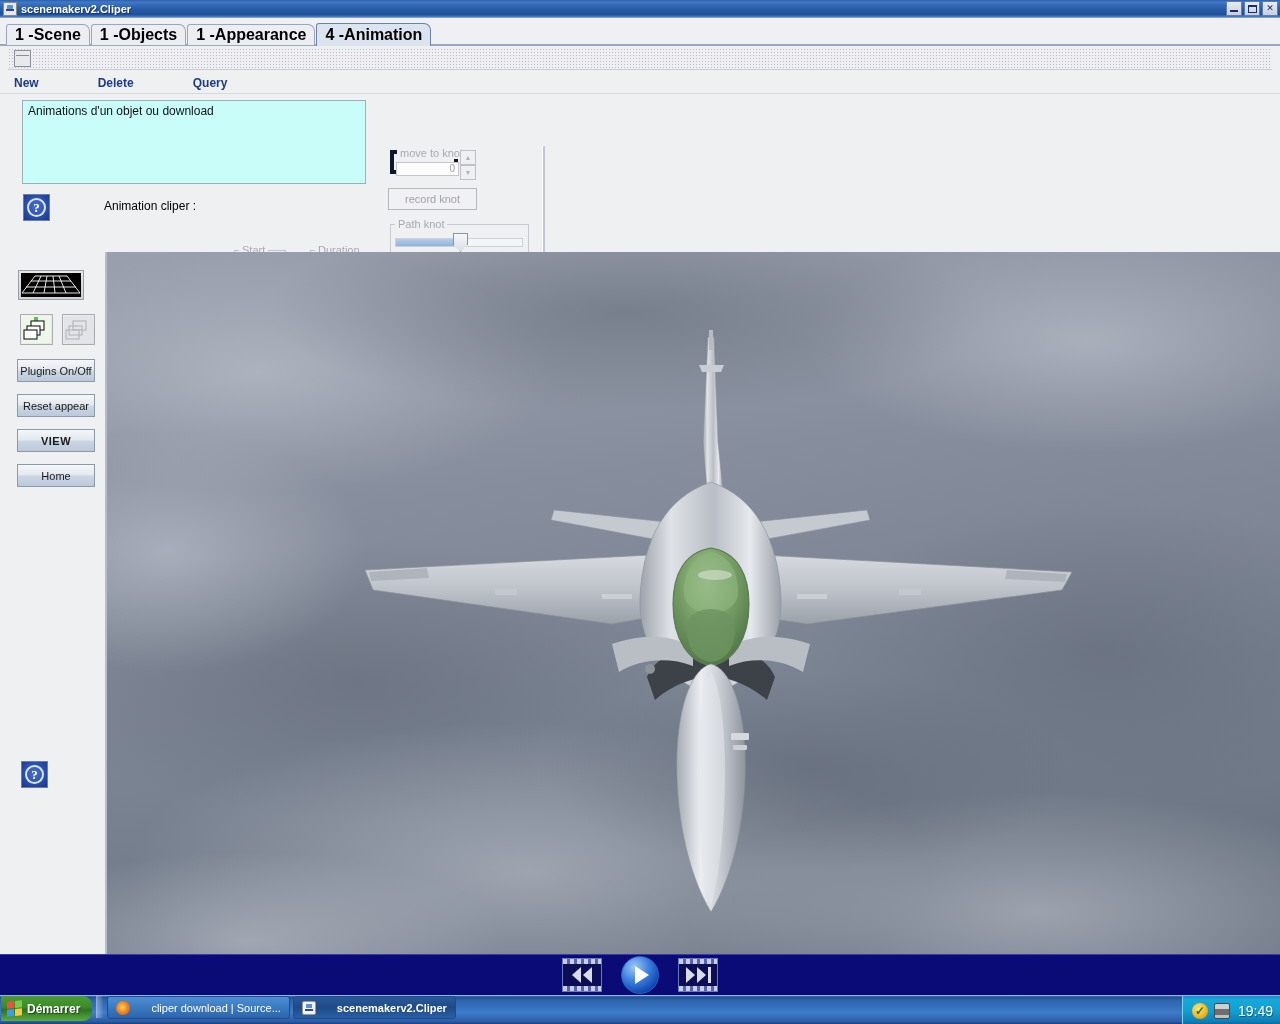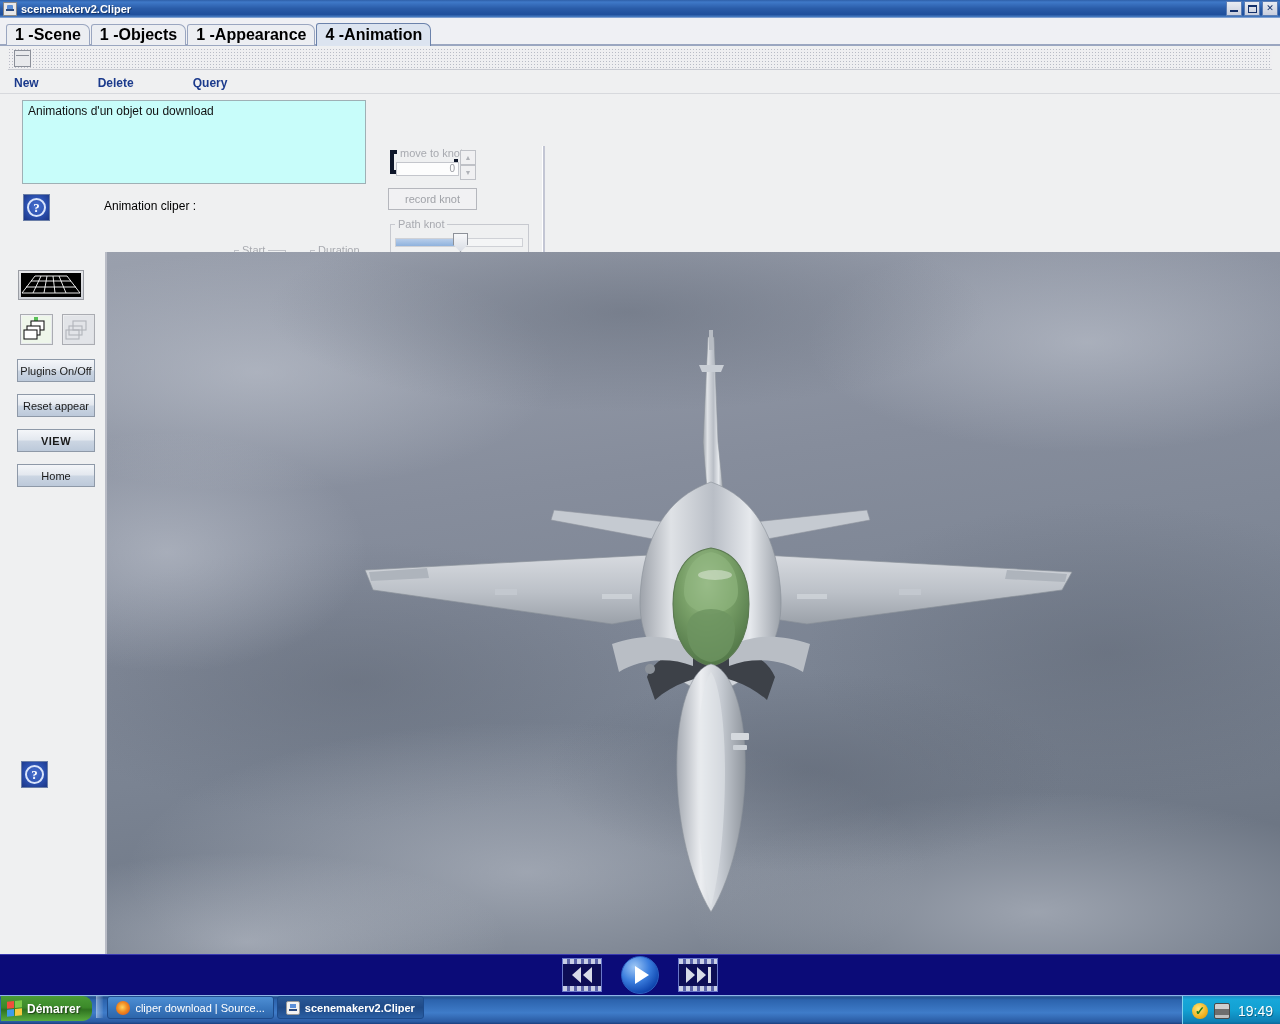--- a/index.html
+++ b/index.html
@@ -482,7 +482,7 @@
     background: linear-gradient(to bottom, #4e8fd4 0%, #3b79c0 50%, #2d66ab 100%);
     border: 1px solid #1d4b8c;
     border-radius: 3px;
-    display: flex; align-items: center; gap: 5px;
+    display: flex; align-items: center; gap: 21px;
     color: #fff; font-size: 11px;
     box-sizing: border-box;
     max-width: 215px;

